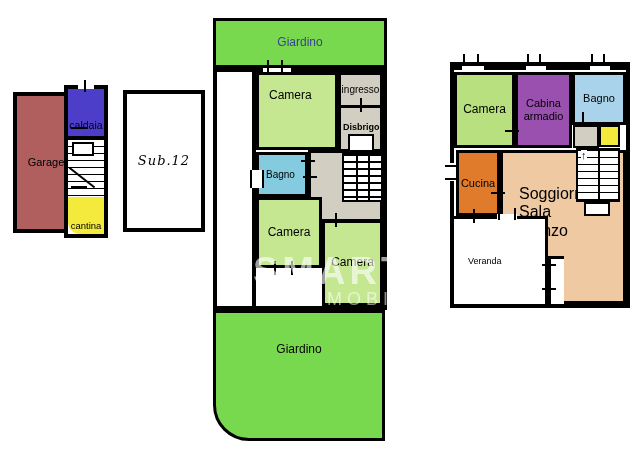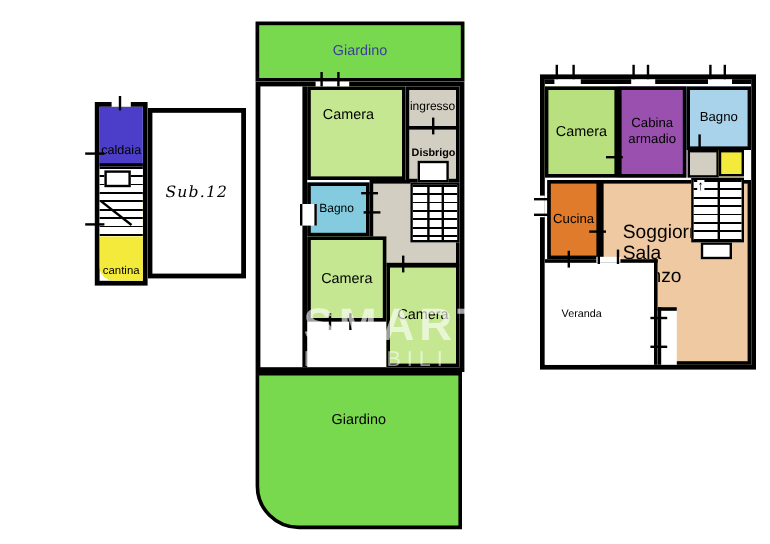--- a/index.html
+++ b/index.html
@@ -36,7 +36,7 @@
   .caldaia{background:var(--c-caldaia);}
 
   
-  #col-mid{left:69px;top:1px;width:44px;height:153px;border:4px solid #000;background:#fff;}
+  #col-mid{left:54px;top:1px;width:44px;height:153px;border:4px solid #000;background:#fff;}
   #caldaia{left:0;top:0;width:36px;height:50px;border-bottom:3px solid #000;display:flex;
            align-items:flex-end;justify-content:center;padding-bottom:5px;font-size:10.5px;}
   #stairs0{left:0;top:50px;width:36px;height:58px;border:none;}

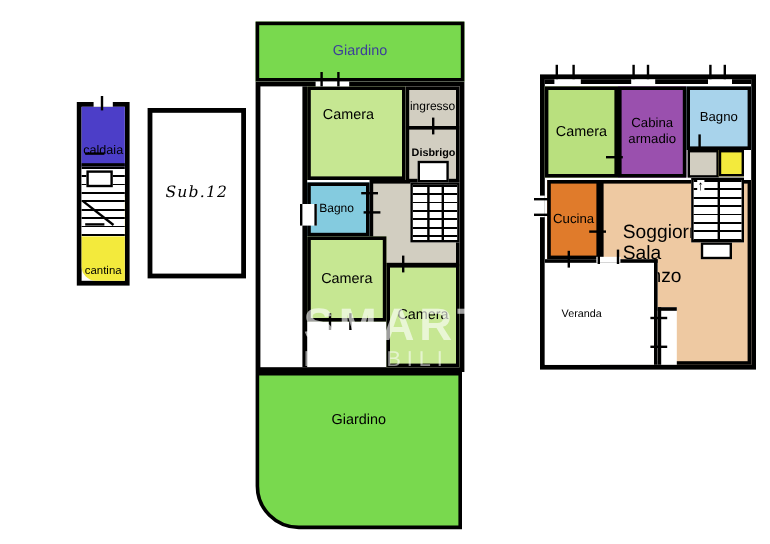--- a/index.html
+++ b/index.html
@@ -59,6 +59,9 @@
 <div id="canvas">
 
   <div class="plan" id="plan-ground" style="left:10px;top:84px;width:196px;height:156px;">
+    <div class="room garage" style="left:3px;top:8px;width:66px;height:141px;border-width:4px;">
+      <span class="lbl">Garage</span>
+    </div>
 
     <div class="abs" id="col-mid">
       <div class="abs caldaia" id="caldaia">

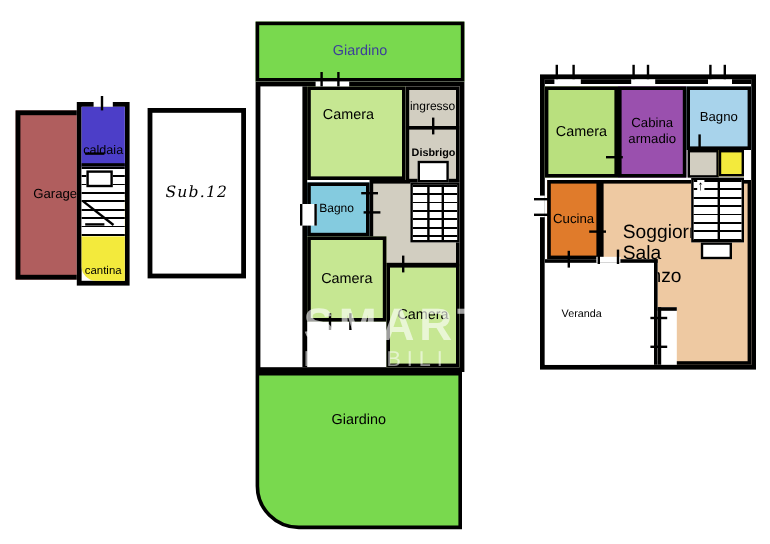--- a/index.html
+++ b/index.html
@@ -51,7 +51,7 @@
   
   #watermark{position:absolute;left:253px;top:204px;width:330px;z-index:50;pointer-events:none;}
   #watermark .w1{font-size:38px;font-weight:bold;letter-spacing:4px;color:rgba(255,255,255,0.62);line-height:1;margin-top:48px;}
-  #watermark .w2{font-size:18px;letter-spacing:5px;color:rgba(255,255,255,0.55);line-height:1;}
+  #watermark .w2{font-size:18px;letter-spacing:5px;color:rgba(255,255,255,0.55);margin-left:44px;line-height:1;}
 </style>
 </head>
 <body>

